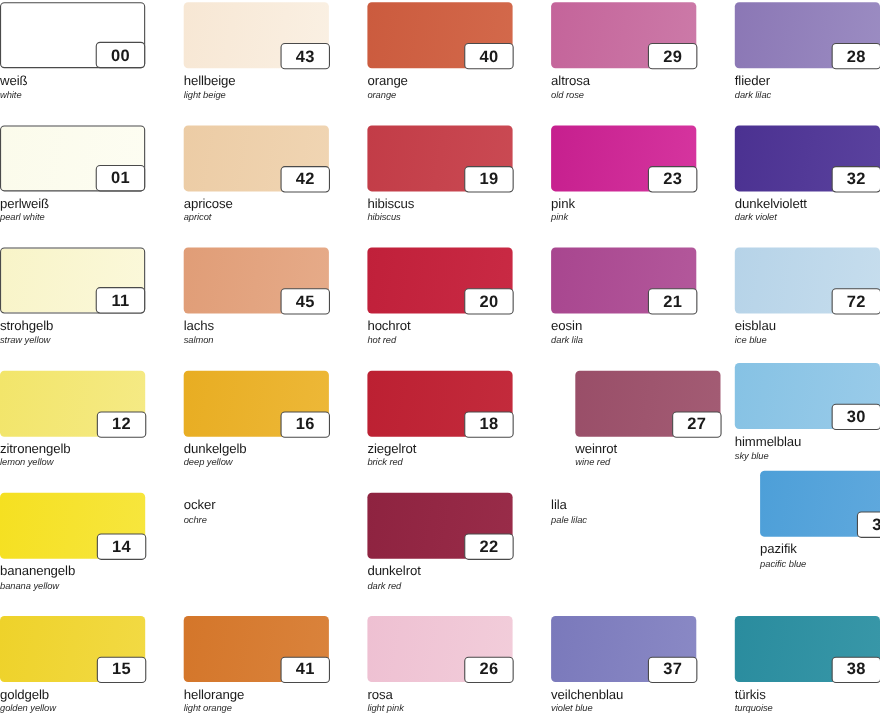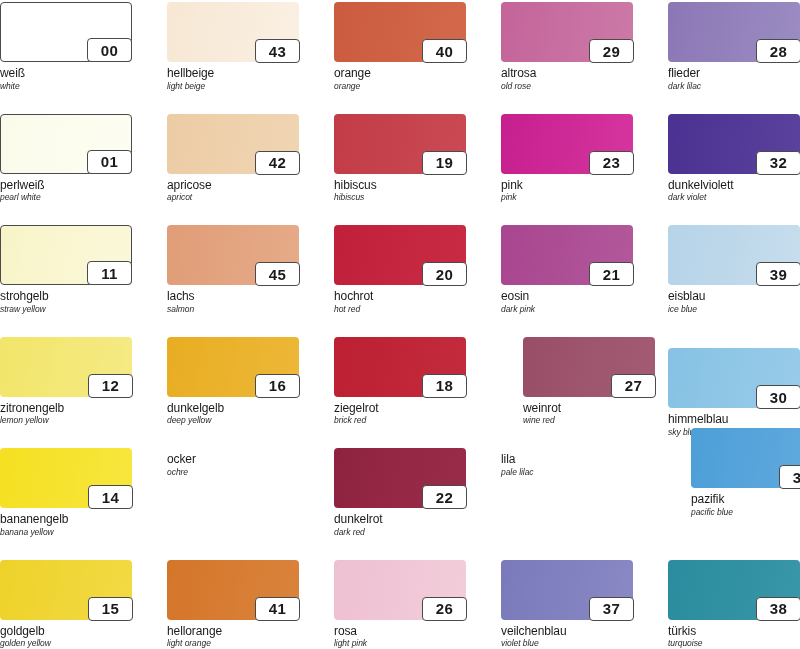--- a/index.html
+++ b/index.html
@@ -168,7 +168,7 @@
     </div>
     <div class="swatch-cell" style="left: 668px; top: 225px;">
       <div class="swatch" style="background: linear-gradient(100deg, rgb(182, 211, 232) 0%, rgb(198, 221, 237) 100%);">
-        <div class="code-box">39</div>
+        <div class="code-box">72</div>
       </div>
       <div class="name-de">eisblau</div>
       <div class="name-en">ice blue</div>

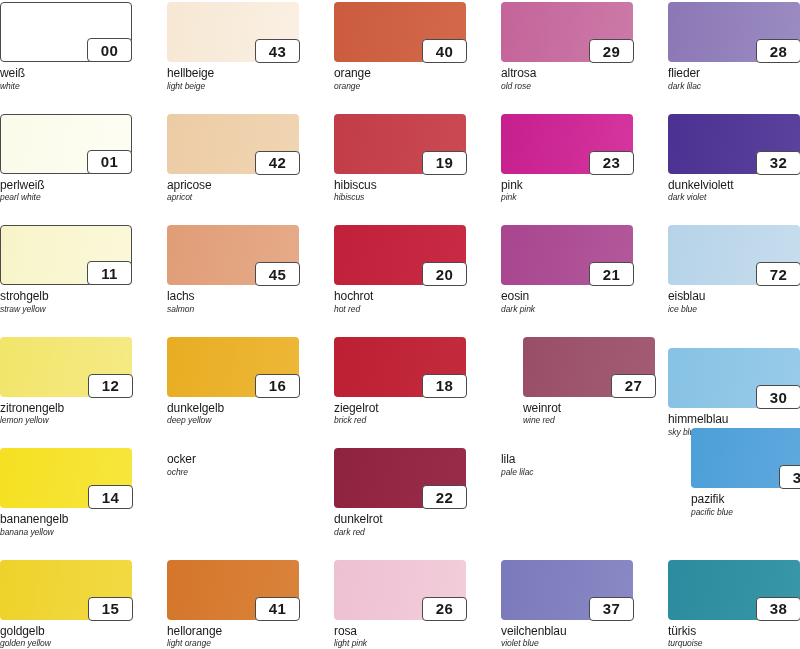--- a/index.html
+++ b/index.html
@@ -164,7 +164,7 @@
         <div class="code-box">21</div>
       </div>
       <div class="name-de">eosin</div>
-      <div class="name-en">dark pink</div>
+      <div class="name-en">dark lila</div>
     </div>
     <div class="swatch-cell" style="left: 668px; top: 225px;">
       <div class="swatch" style="background: linear-gradient(100deg, rgb(182, 211, 232) 0%, rgb(198, 221, 237) 100%);">

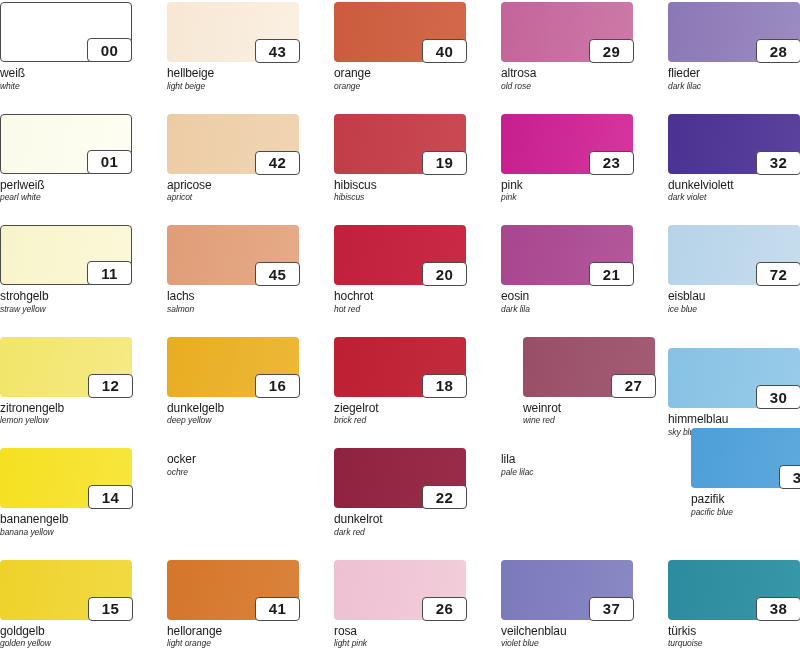--- a/index.html
+++ b/index.html
@@ -201,7 +201,7 @@
       <div class="name-de">weinrot</div>
       <div class="name-en">wine red</div>
     </div>
-    <div class="swatch-cell" style="left: 668px; top: 348px;">
+    <div class="swatch-cell" style="left: 668px; top: 330px;">
       <div class="swatch" style="background: linear-gradient(100deg, rgb(134, 194, 228) 0%, rgb(153, 203, 233) 100%);">
         <div class="code-box">30</div>
       </div>

